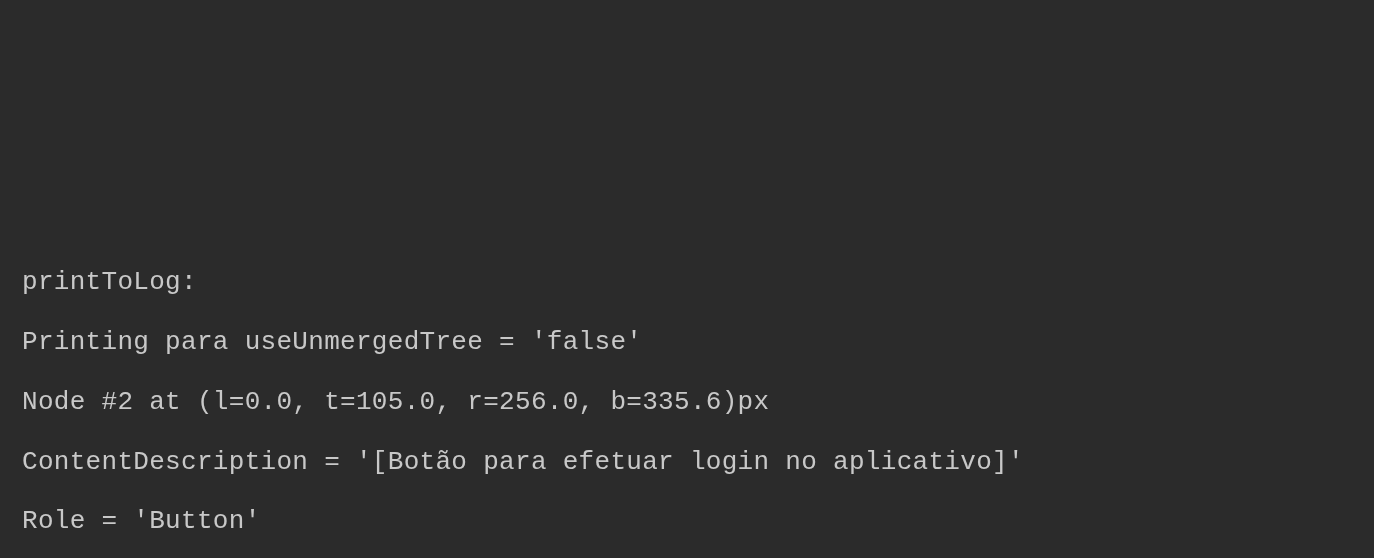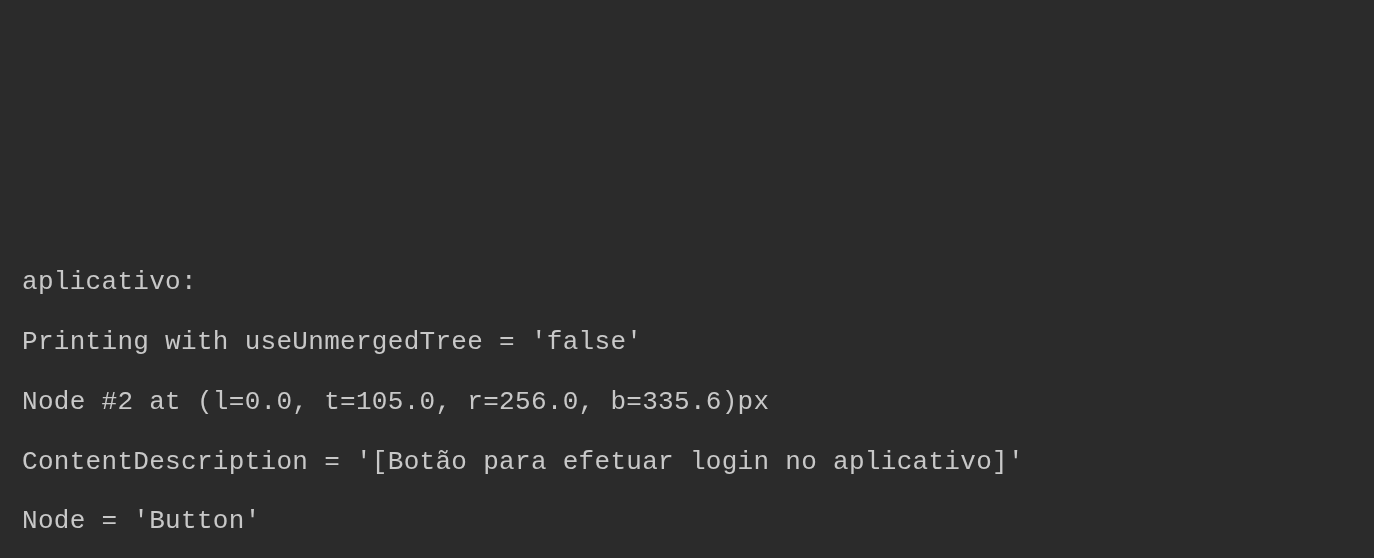--- a/index.html
+++ b/index.html
@@ -29,7 +29,7 @@
 
 
 
-<span class="line">aplicativo:</span><span class="line">Printing with useUnmergedTree = 'false'</span><span class="line">Node #2 at (l=0.0, t=105.0, r=256.0, b=335.6)px</span><span class="line">ContentDescription = '[Botão para efetuar login no aplicativo]'</span><span class="line">Node = 'Button'</span><span class="line">Focused = 'false'</span>
+<span class="line">printToLog:</span><span class="line">Printing with useUnmergedTree = 'false'</span><span class="line">Node #2 at (l=0.0, t=105.0, r=256.0, b=335.6)px</span><span class="line">ContentDescription = '[Botão para efetuar login no aplicativo]'</span><span class="line">Node = 'Button'</span><span class="line">Focused = 'false'</span>
 
 
 

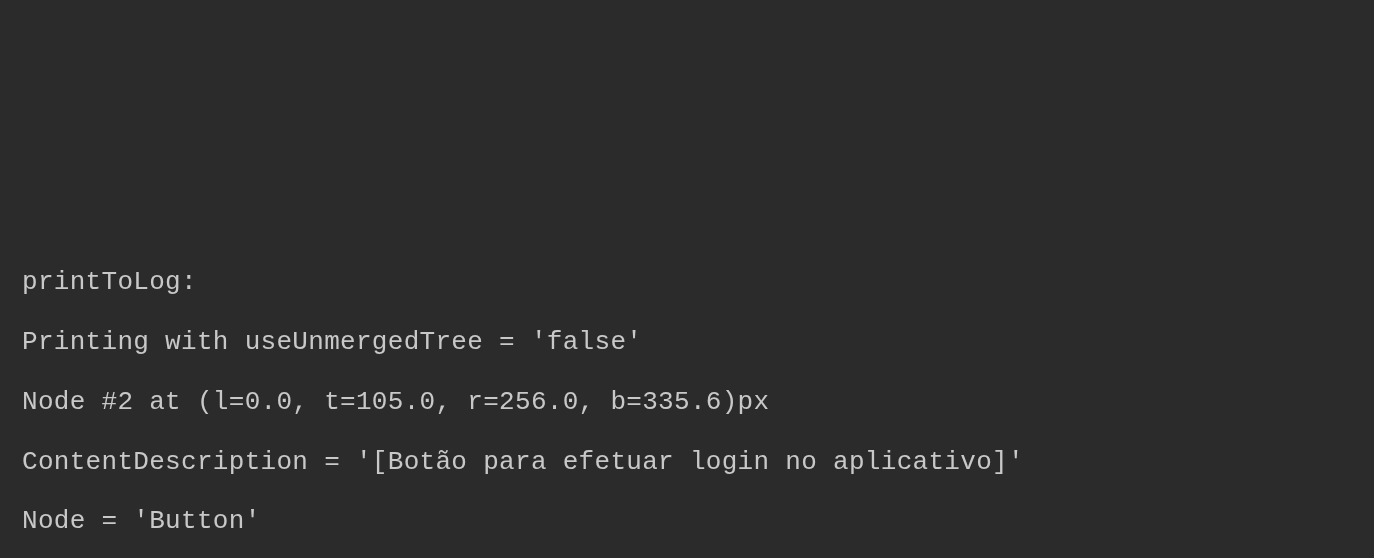--- a/index.html
+++ b/index.html
@@ -29,7 +29,7 @@
 
 
 
-<span class="line">printToLog:</span><span class="line">Printing with useUnmergedTree = 'false'</span><span class="line">Node #2 at (l=0.0, t=105.0, r=256.0, b=335.6)px</span><span class="line">ContentDescription = '[Botão para efetuar login no aplicativo]'</span><span class="line">Node = 'Button'</span><span class="line">Focused = 'false'</span>
+<span class="line">printToLog:</span><span class="line">Printing para useUnmergedTree = 'false'</span><span class="line">Node #2 at (l=0.0, t=105.0, r=256.0, b=335.6)px</span><span class="line">ContentDescription = '[Botão para efetuar login no aplicativo]'</span><span class="line">Node = 'Button'</span><span class="line">Focused = 'false'</span>
 
 
 

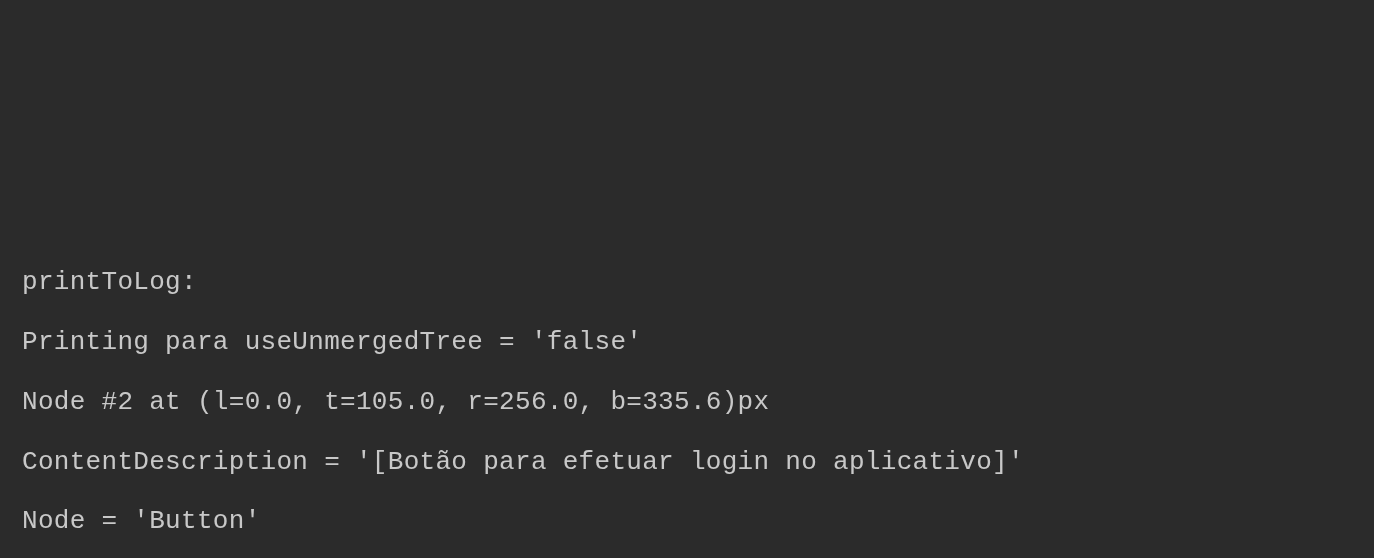--- a/index.html
+++ b/index.html
@@ -29,7 +29,7 @@
 
 
 
-<span class="line">printToLog:</span><span class="line">Printing para useUnmergedTree = 'false'</span><span class="line">Node #2 at (l=0.0, t=105.0, r=256.0, b=335.6)px</span><span class="line">ContentDescription = '[Botão para efetuar login no aplicativo]'</span><span class="line">Node = 'Button'</span><span class="line">Focused = 'false'</span>
+<span class="line">printToLog:</span><span class="line">Printing para useUnmergedTree = 'false'</span><span class="line">Node #2 at (l=0.0, t=105.0, r=256.0, b=335.6)px</span><span class="line">ContentDescription = '[Botão para efetuar login no aplicativo]'</span><span class="line">Role = 'Button'</span><span class="line">Focused = 'false'</span>
 
 
 

